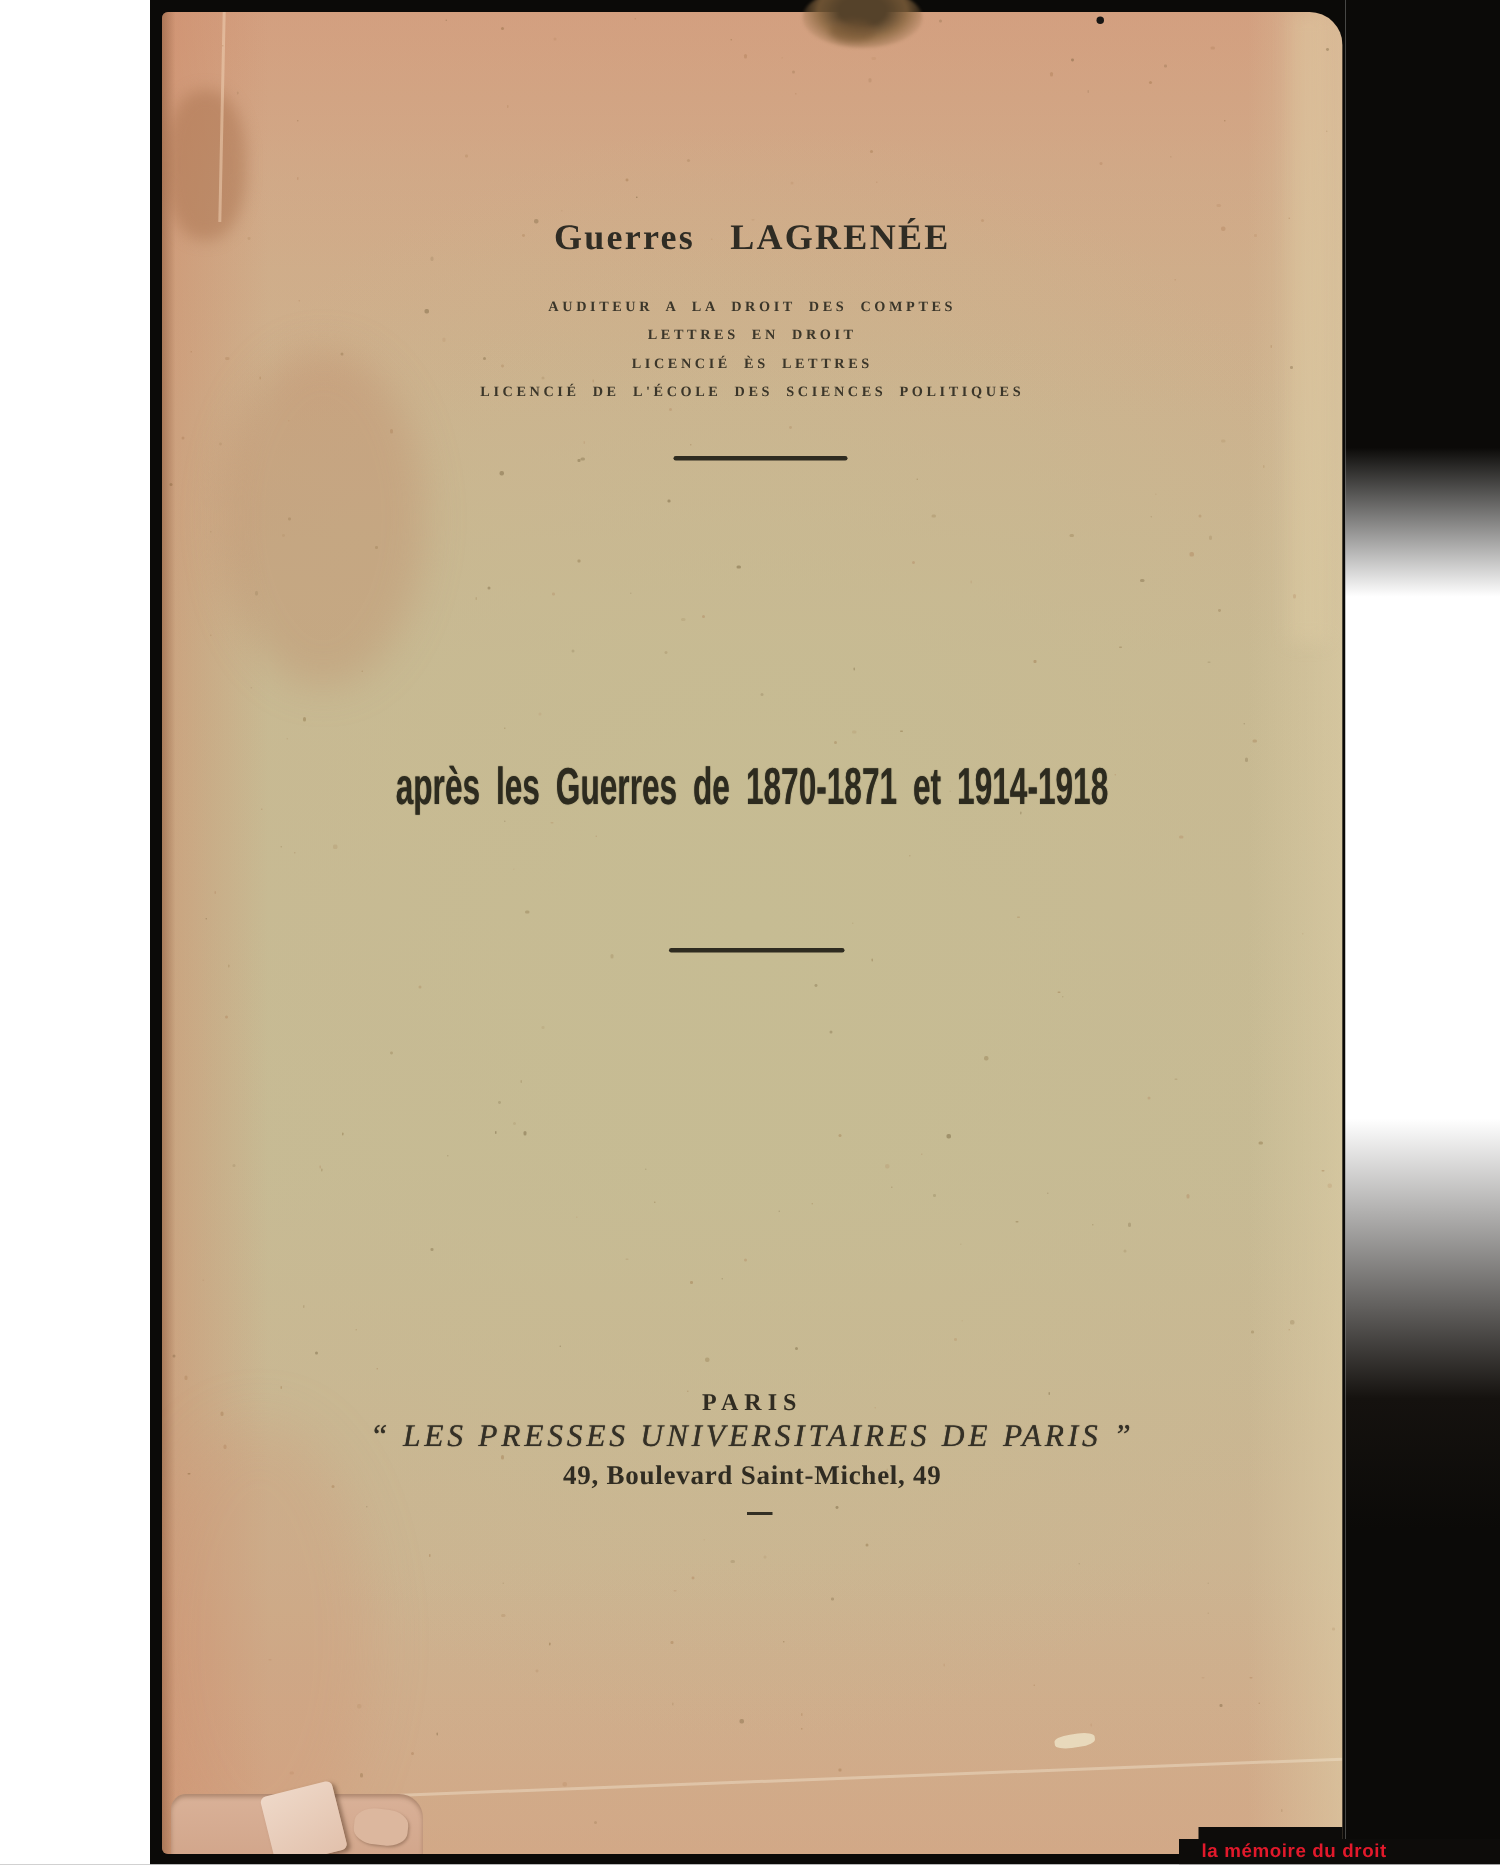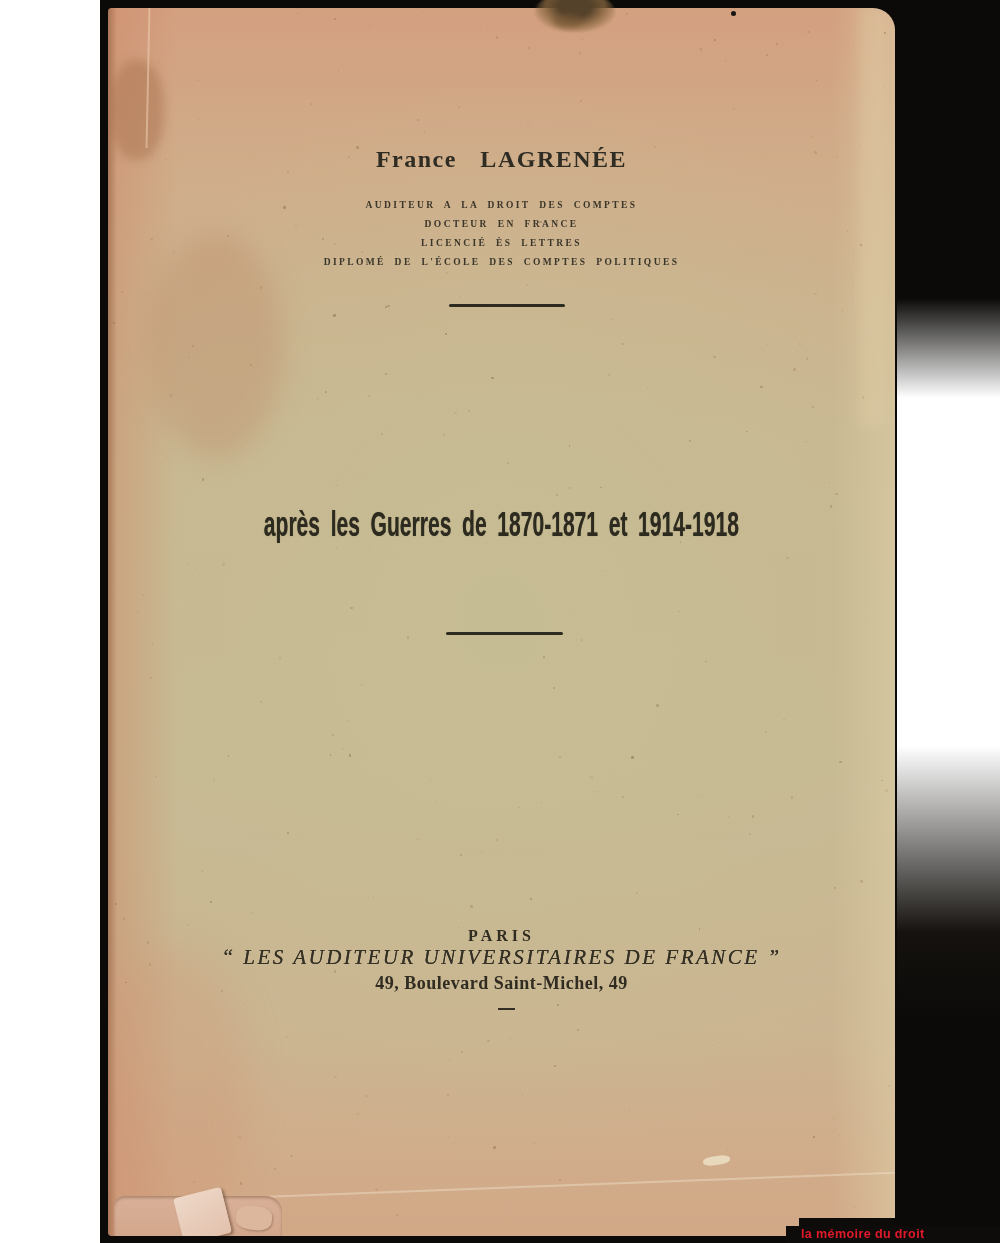--- a/index.html
+++ b/index.html
@@ -371,7 +371,7 @@
           <span class="speck" style="left: 182.524px; top: 1146.83px; width: 1.92818px; height: 1.92818px; background: rgba(95, 75, 40, 0.3);"></span>
         </div>
 
-      <div class="tx author">France LAGRENÉE</div>
+      <div class="tx author">Guerres LAGRENÉE</div>
 
       <div class="tx creds">
         <div>AUDITEUR A LA DROIT DES COMPTES</div>

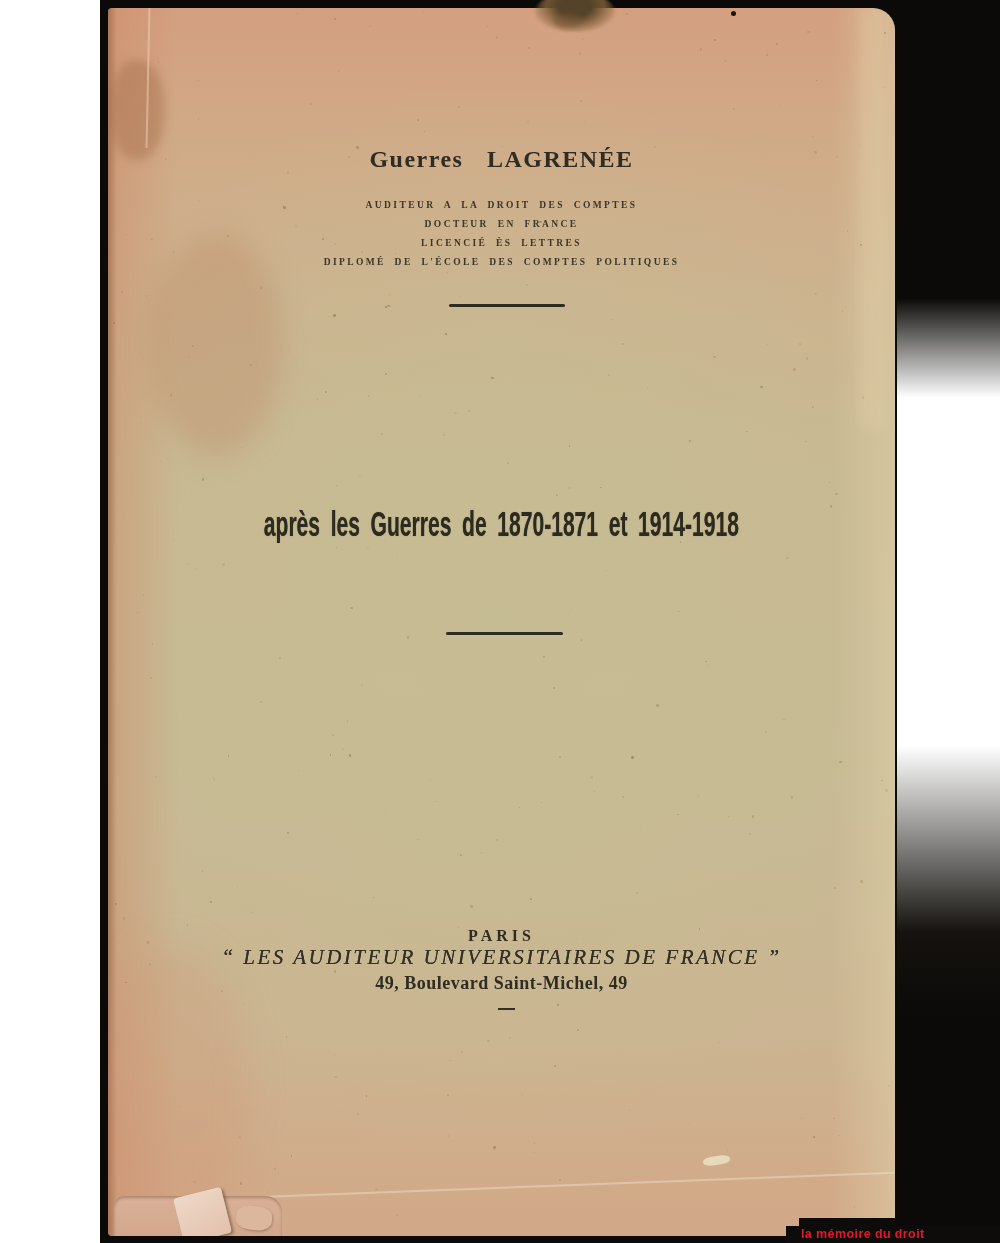--- a/index.html
+++ b/index.html
@@ -375,7 +375,7 @@
 
       <div class="tx creds">
         <div>AUDITEUR A LA DROIT DES COMPTES</div>
-        <div>DOCTEUR EN FRANCE</div>
+        <div>LETTRES EN DROIT</div>
         <div>LICENCIÉ ÈS LETTRES</div>
         <div>DIPLOMÉ DE L'ÉCOLE DES COMPTES POLITIQUES</div>
       </div>

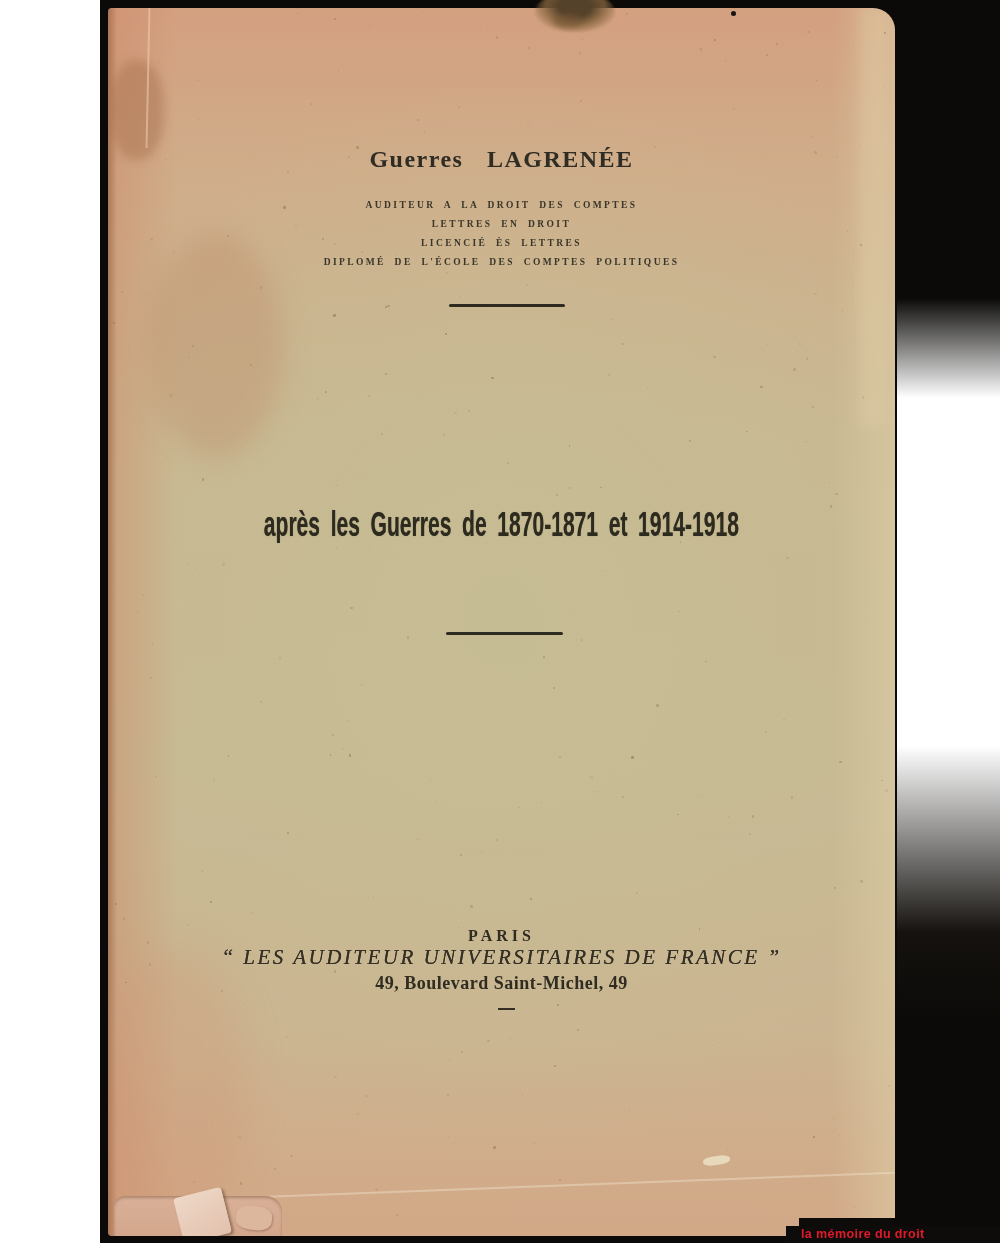--- a/index.html
+++ b/index.html
@@ -377,7 +377,7 @@
         <div>AUDITEUR A LA DROIT DES COMPTES</div>
         <div>LETTRES EN DROIT</div>
         <div>LICENCIÉ ÈS LETTRES</div>
-        <div>DIPLOMÉ DE L'ÉCOLE DES COMPTES POLITIQUES</div>
+        <div>LICENCIÉ DE L'ÉCOLE DES SCIENCES POLITIQUES</div>
       </div>
 
       <div class="rule rule1"></div>

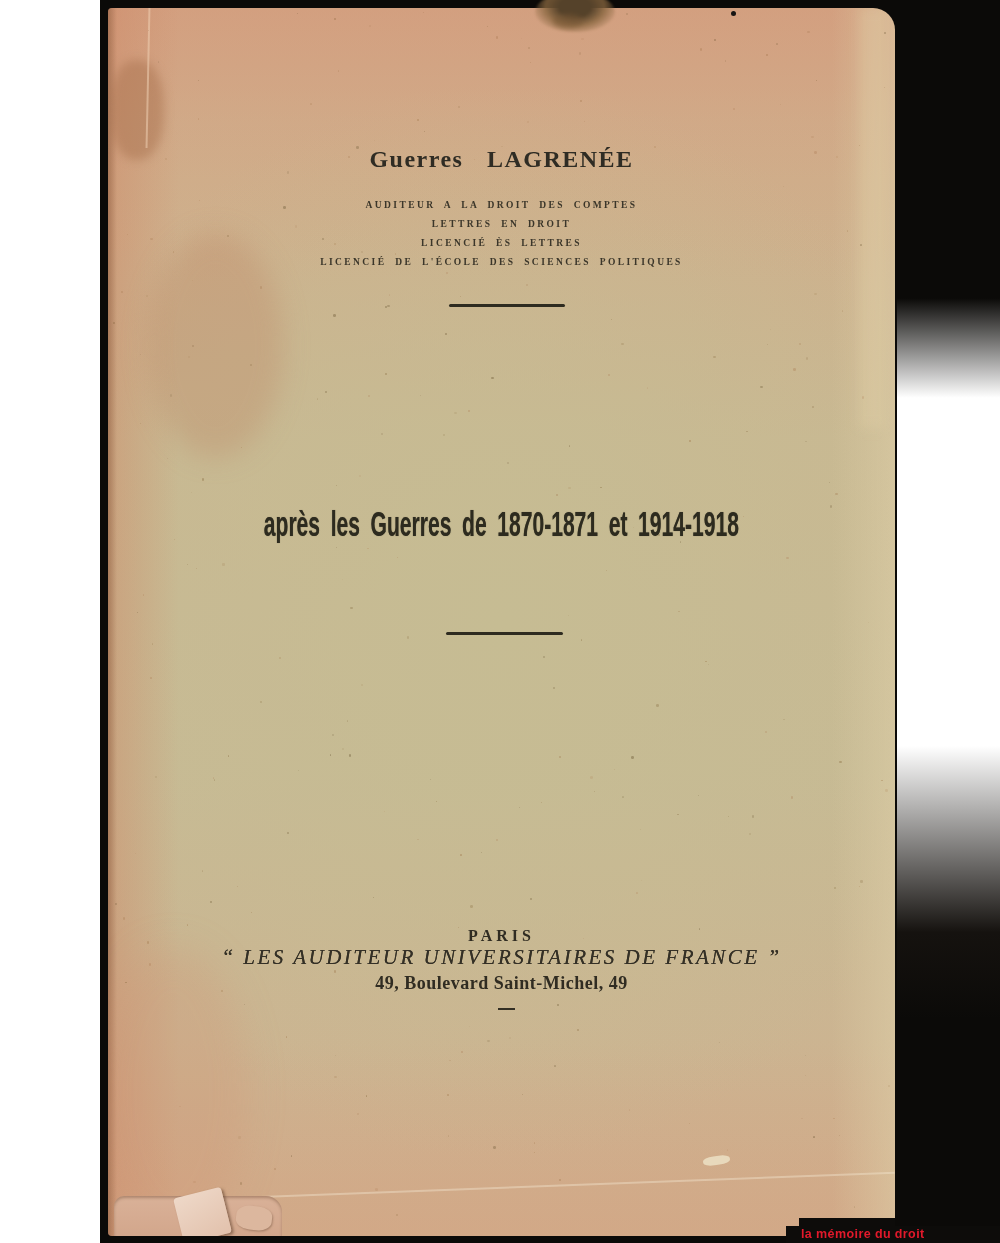--- a/index.html
+++ b/index.html
@@ -390,7 +390,7 @@
       <div class="rule rule2"></div>
 
       <div class="tx paris">PARIS</div>
-      <div class="tx presses">“ LES AUDITEUR UNIVERSITAIRES DE FRANCE ”</div>
+      <div class="tx presses">“ LES PRESSES UNIVERSITAIRES DE PARIS ”</div>
       <div class="tx address">49, Boulevard Saint-Michel, 49</div>
       <div class="dash"></div>
 

